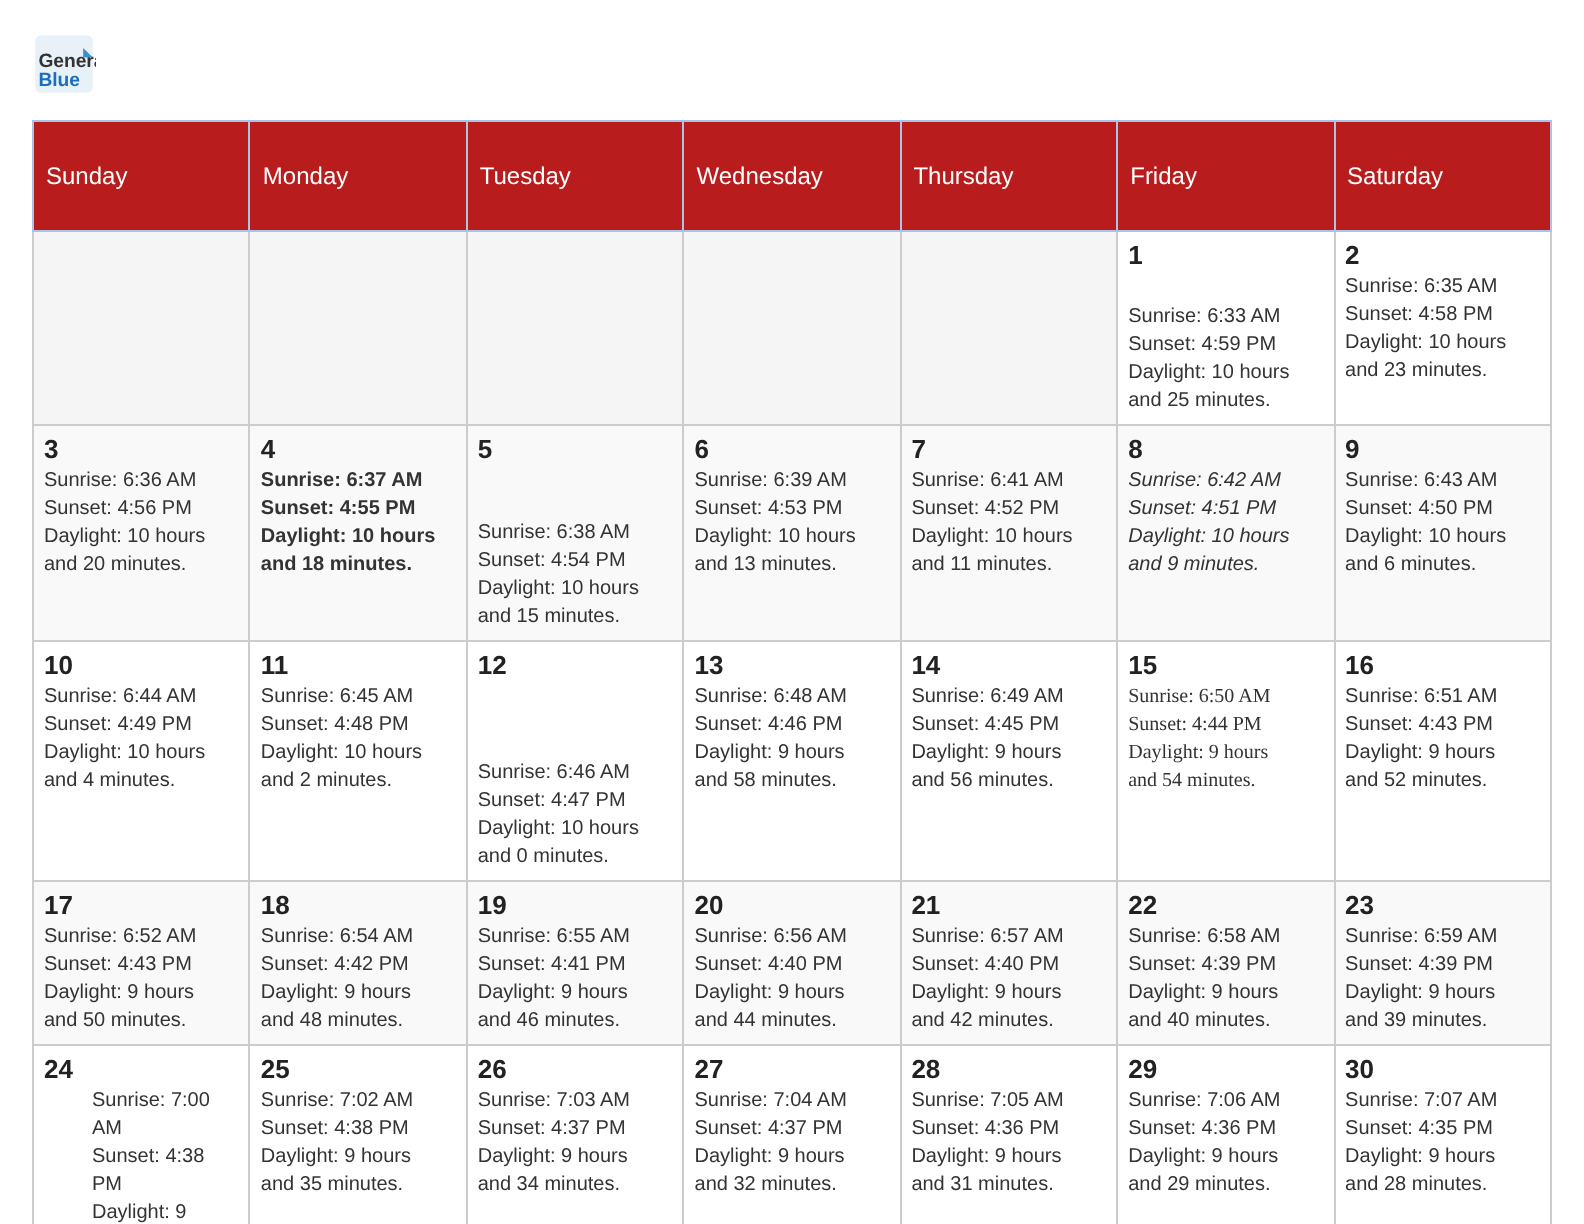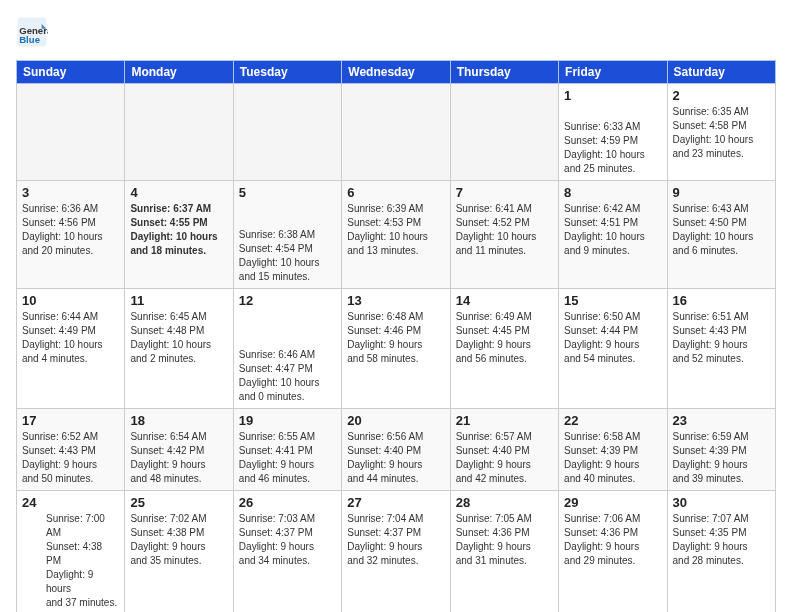--- a/index.html
+++ b/index.html
@@ -43,12 +43,12 @@
       font-size: 10.5px;
     }
     thead tr th {
-      background-color: #1d4ed8;
+      background-color: #b91c1c;
       color: #fff;
-      padding: 4px 6px;
+      padding: 20px 6px;
       text-align: left;
       font-size: 12px;
-      font-weight: bold;
+      font-weight: normal;
       border: 1px solid #aac4e8;
     }
     tbody tr td {

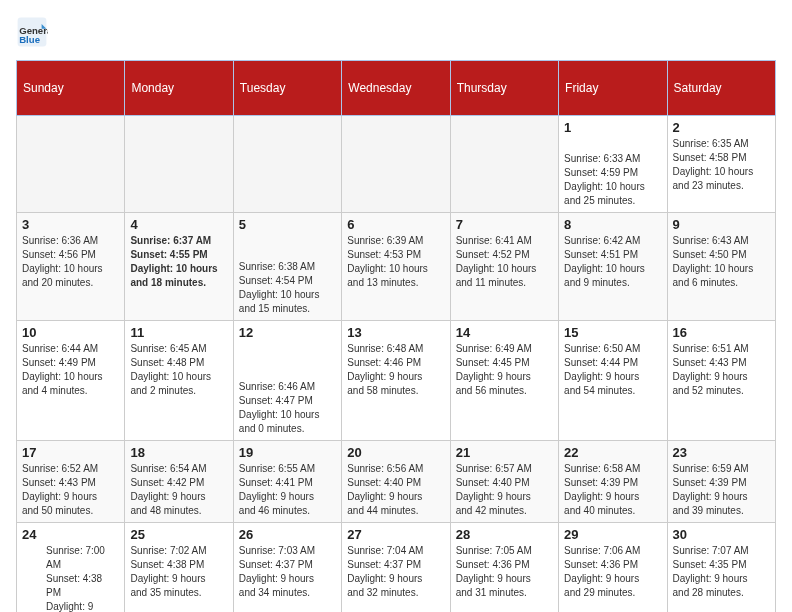--- a/index.html
+++ b/index.html
@@ -173,7 +173,7 @@
         </td>
         <td>
           <div class="day-number">8</div>
-          <div class="day-info" style="white-space: pre-line;">Sunrise: 6:42 AM
+          <div class="day-info" style="white-space: pre-line; font-style: italic;">Sunrise: 6:42 AM
 Sunset: 4:51 PM
 Daylight: 10 hours
 and 9 minutes.</div>

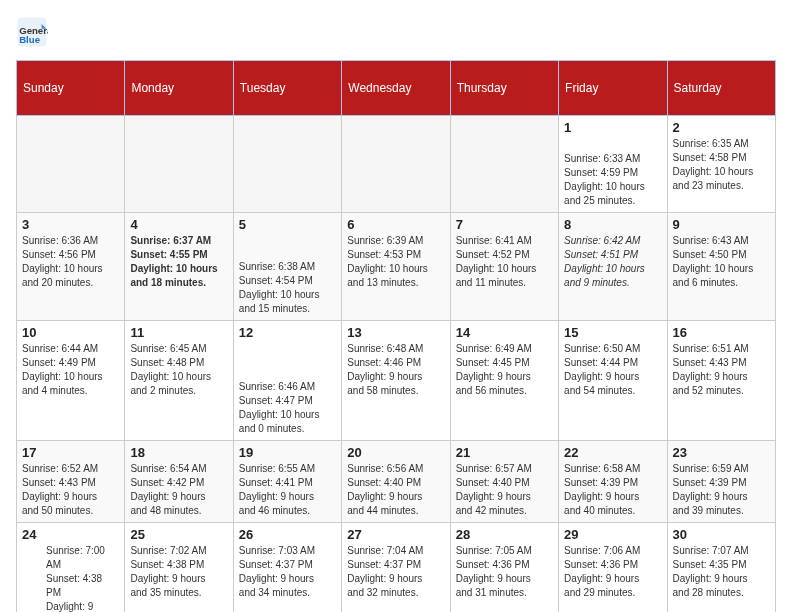--- a/index.html
+++ b/index.html
@@ -224,7 +224,7 @@
         </td>
         <td>
           <div class="day-number">15</div>
-          <div class="day-info" style="white-space: pre-line;">Sunrise: 6:50 AM
+          <div class="day-info" style="white-space: pre-line; font-family: Liberation Serif, serif;">Sunrise: 6:50 AM
 Sunset: 4:44 PM
 Daylight: 9 hours
 and 54 minutes.</div>

